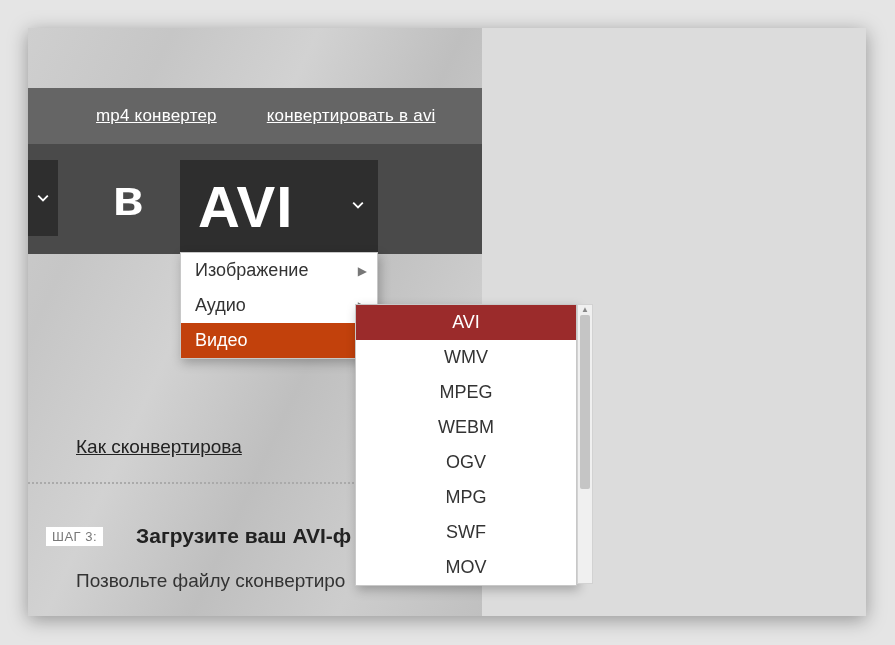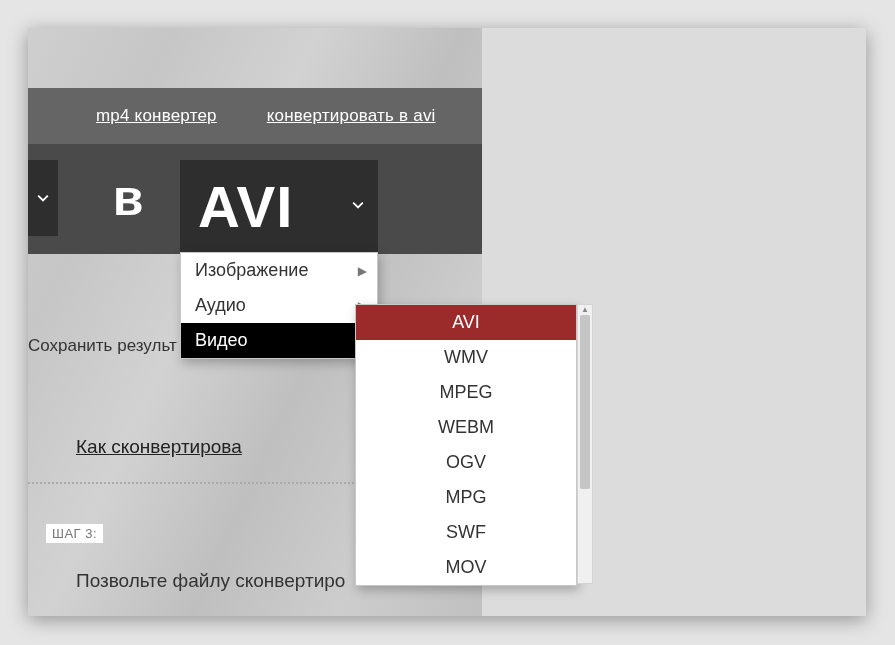--- a/index.html
+++ b/index.html
@@ -308,9 +308,6 @@
       </div>
     </div>
 
-    <div class="save-row">
-      <span>Сохранить результ</span>
-    </div>
     <div class="gdrive-ghost">Google Drive</div>
 
     <div class="howto">Как сконвертирова</div>

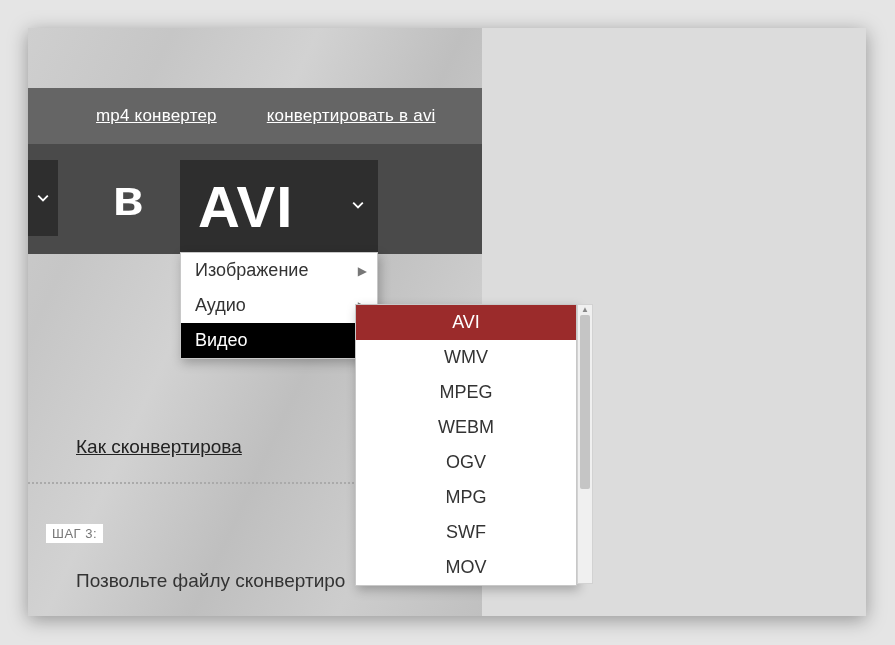--- a/index.html
+++ b/index.html
@@ -141,7 +141,7 @@
       color: #777;
     }
     .dd-row.active {
-      background: #000000;
+      background: #c2410c;
       color: #fff;
     }
     .dd-row.active .arrow-right { color: #fff; }

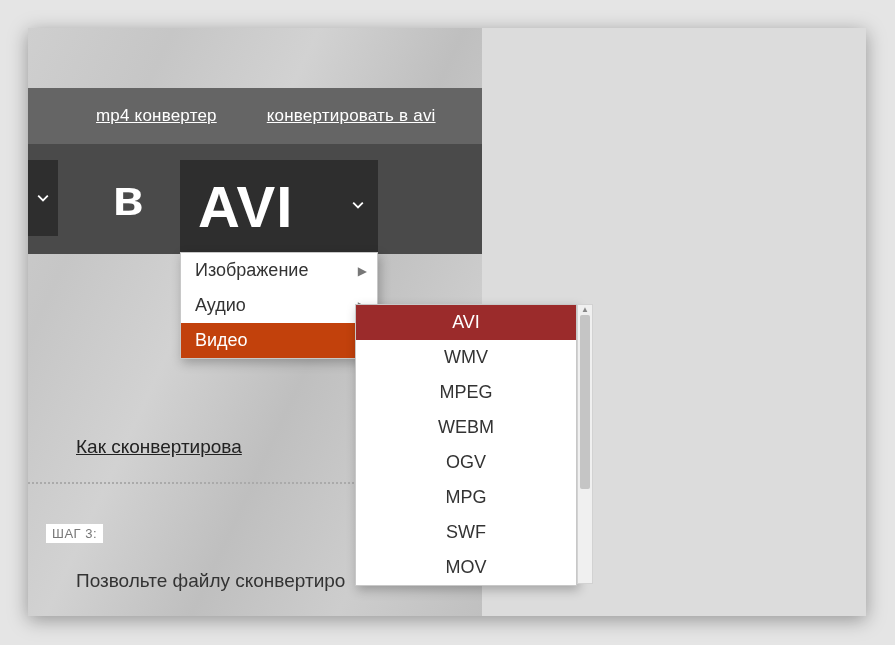--- a/index.html
+++ b/index.html
@@ -316,6 +316,7 @@
 
     <div class="step-row">
       <span class="step-badge">ШАГ 3:</span>
+      <span class="step-title">Загрузите ваш AVI-ф</span>
     </div>
 
     <div class="body-text">Позвольте файлу сконвертиро</div>

